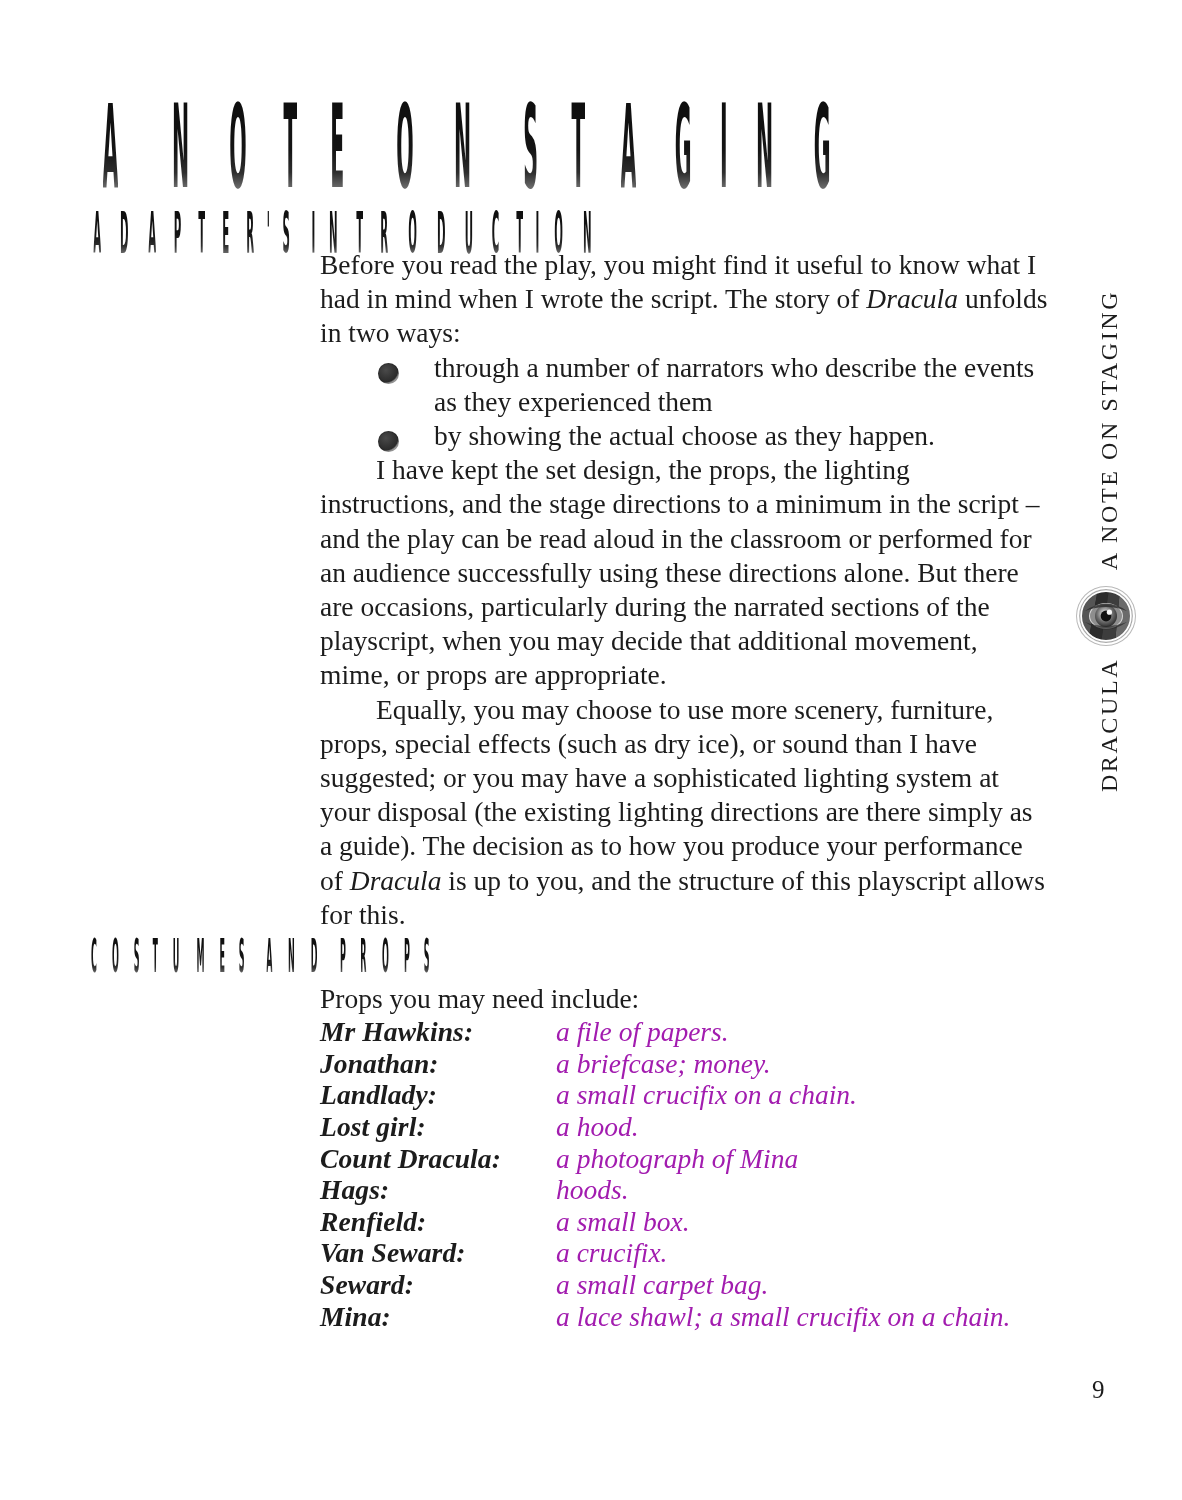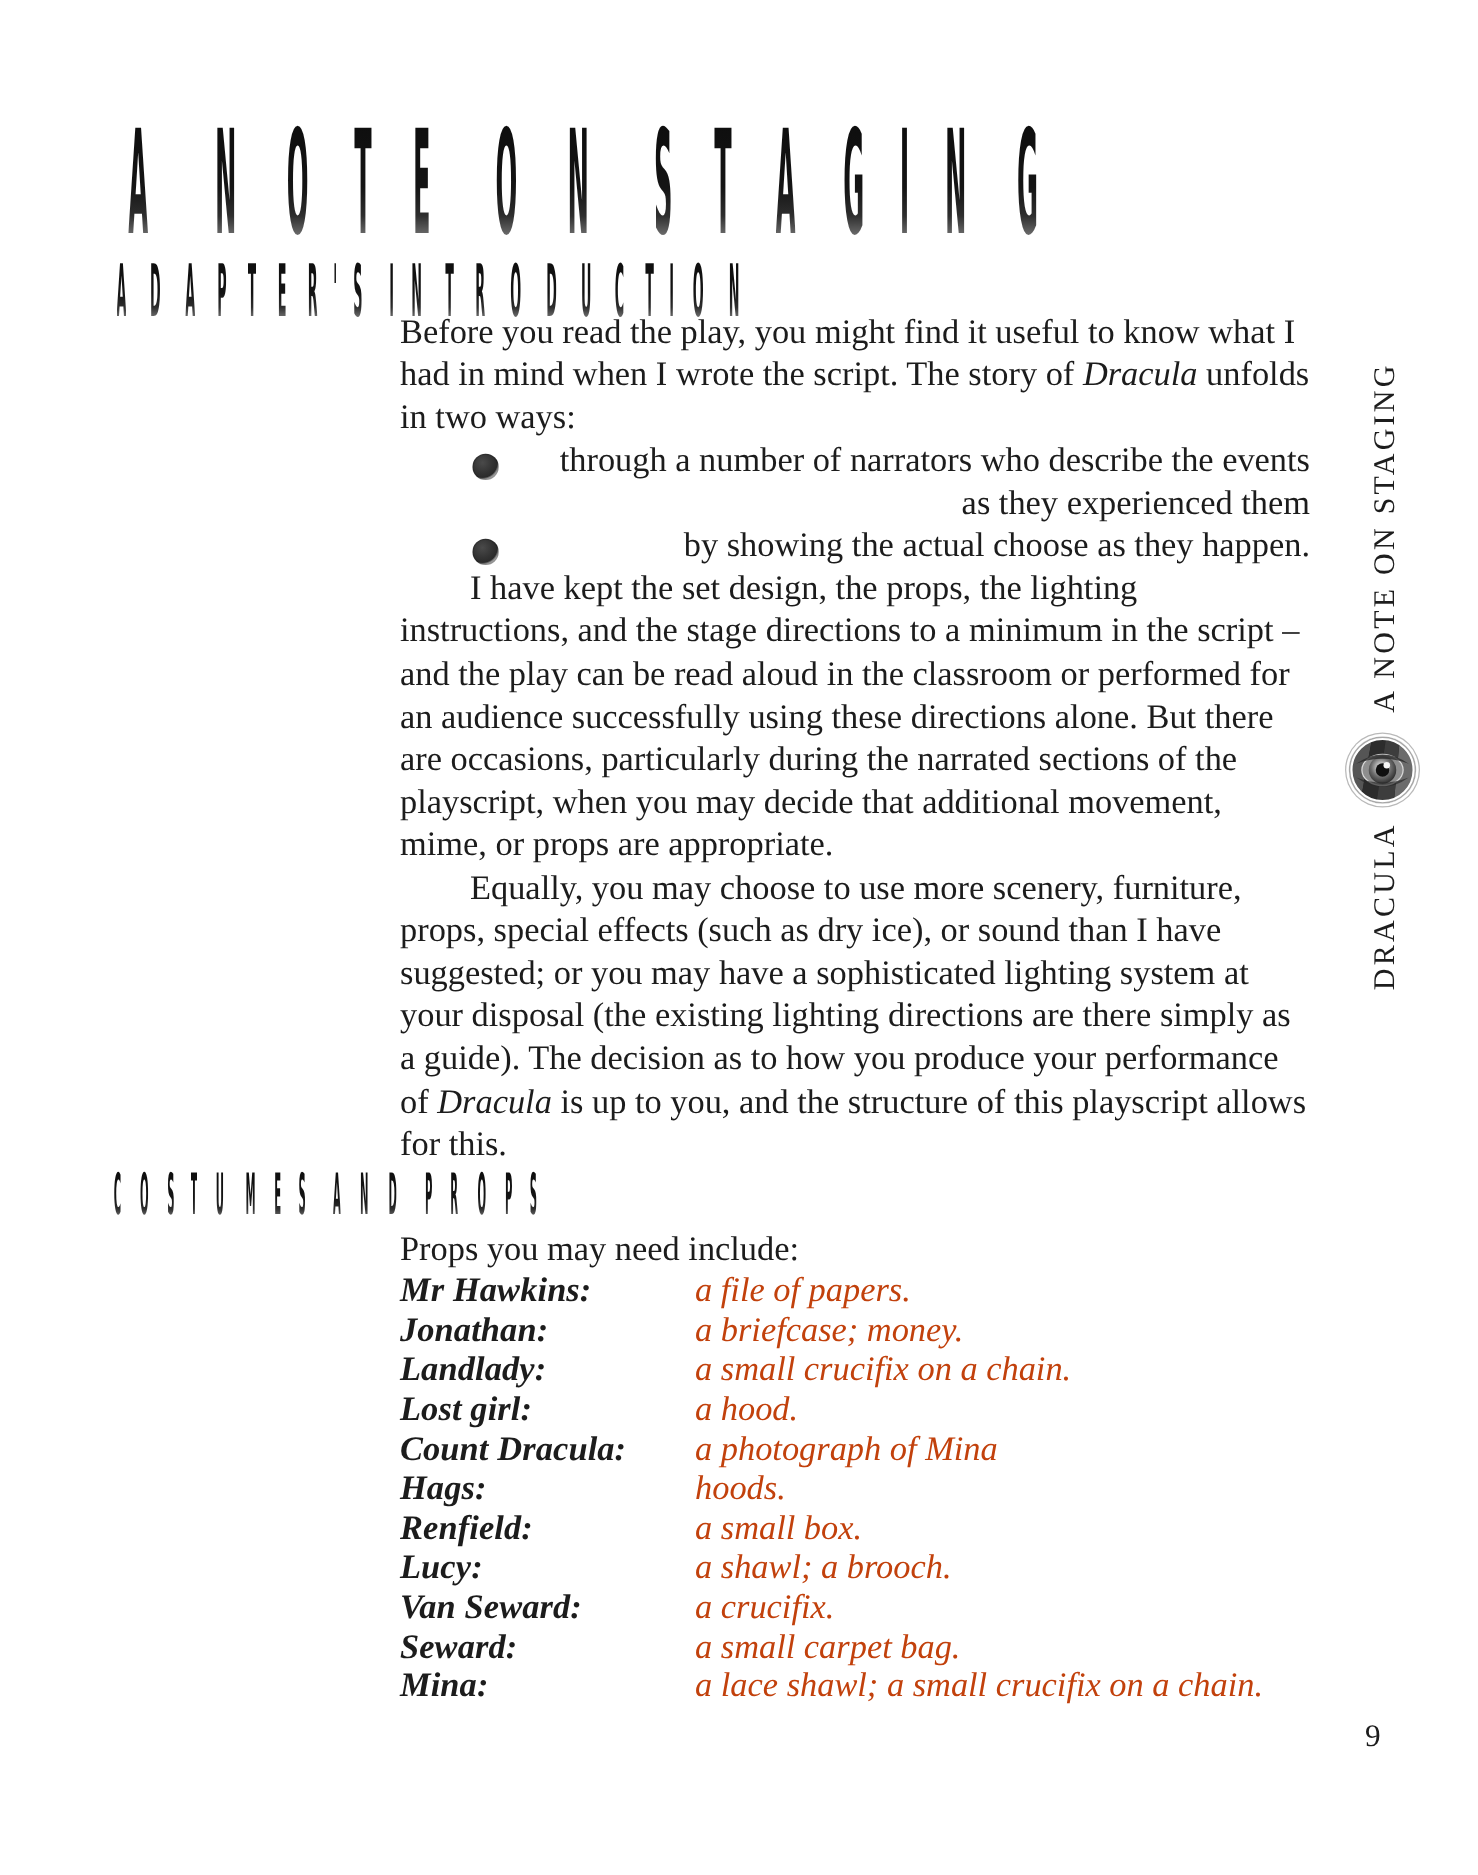--- a/index.html
+++ b/index.html
@@ -103,7 +103,6 @@
     position: relative;
     padding-left: 56px;
     margin: 0;
-    text-align: right;
   }
   .bullet-dot {
     position: absolute;

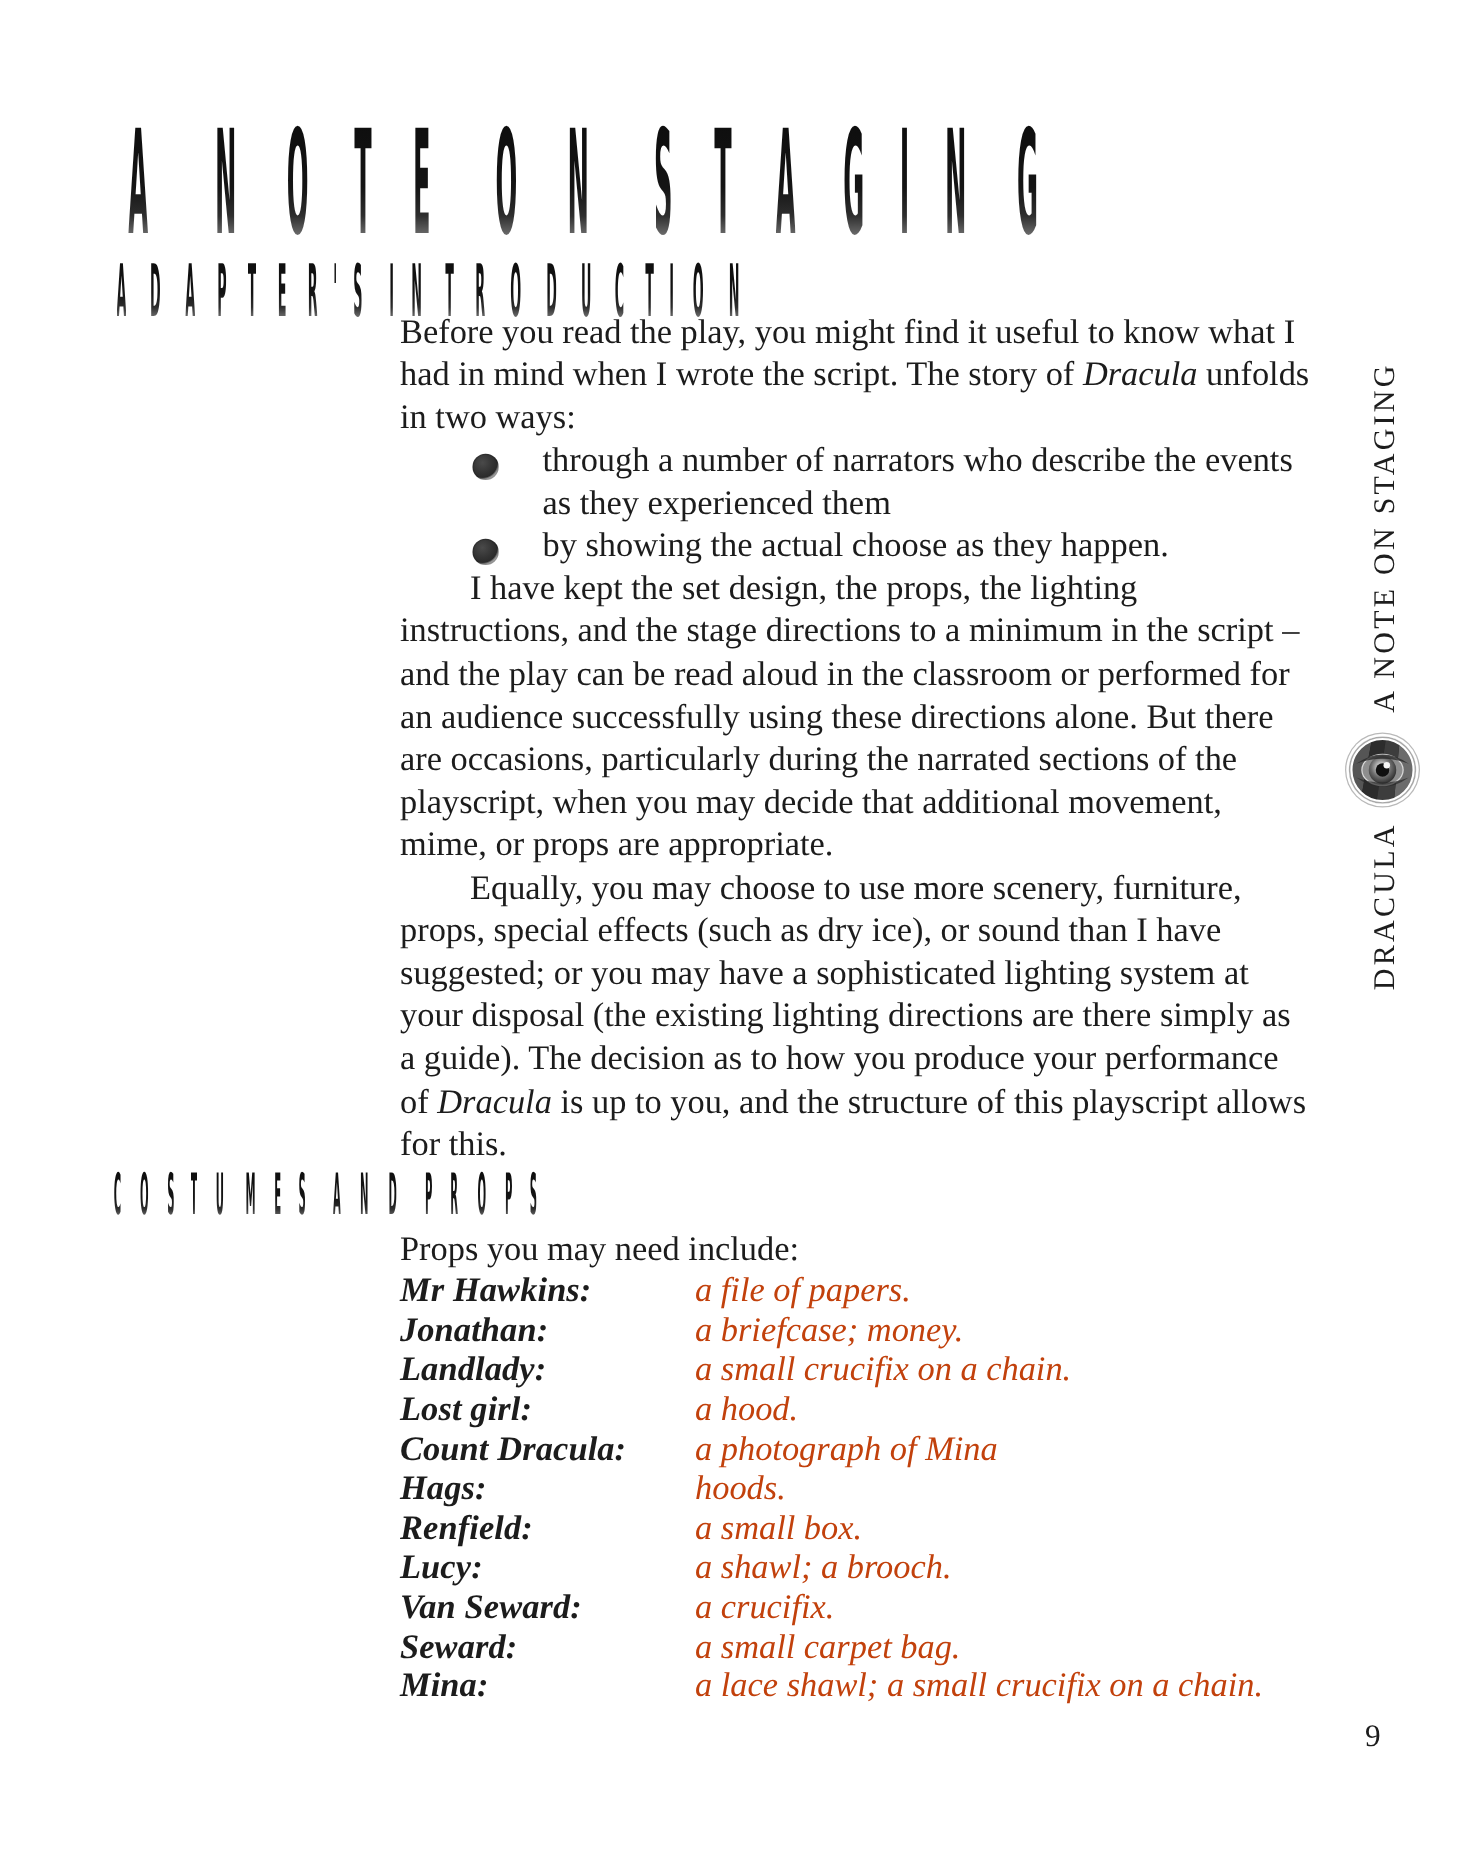--- a/index.html
+++ b/index.html
@@ -135,7 +135,7 @@
     font-weight: 600;
     letter-spacing: 0.1px;
   }
-  .prop-desc { color: #c2410c; }
+  .prop-desc { color: #a21caf; }
 
   
   #side-rail {

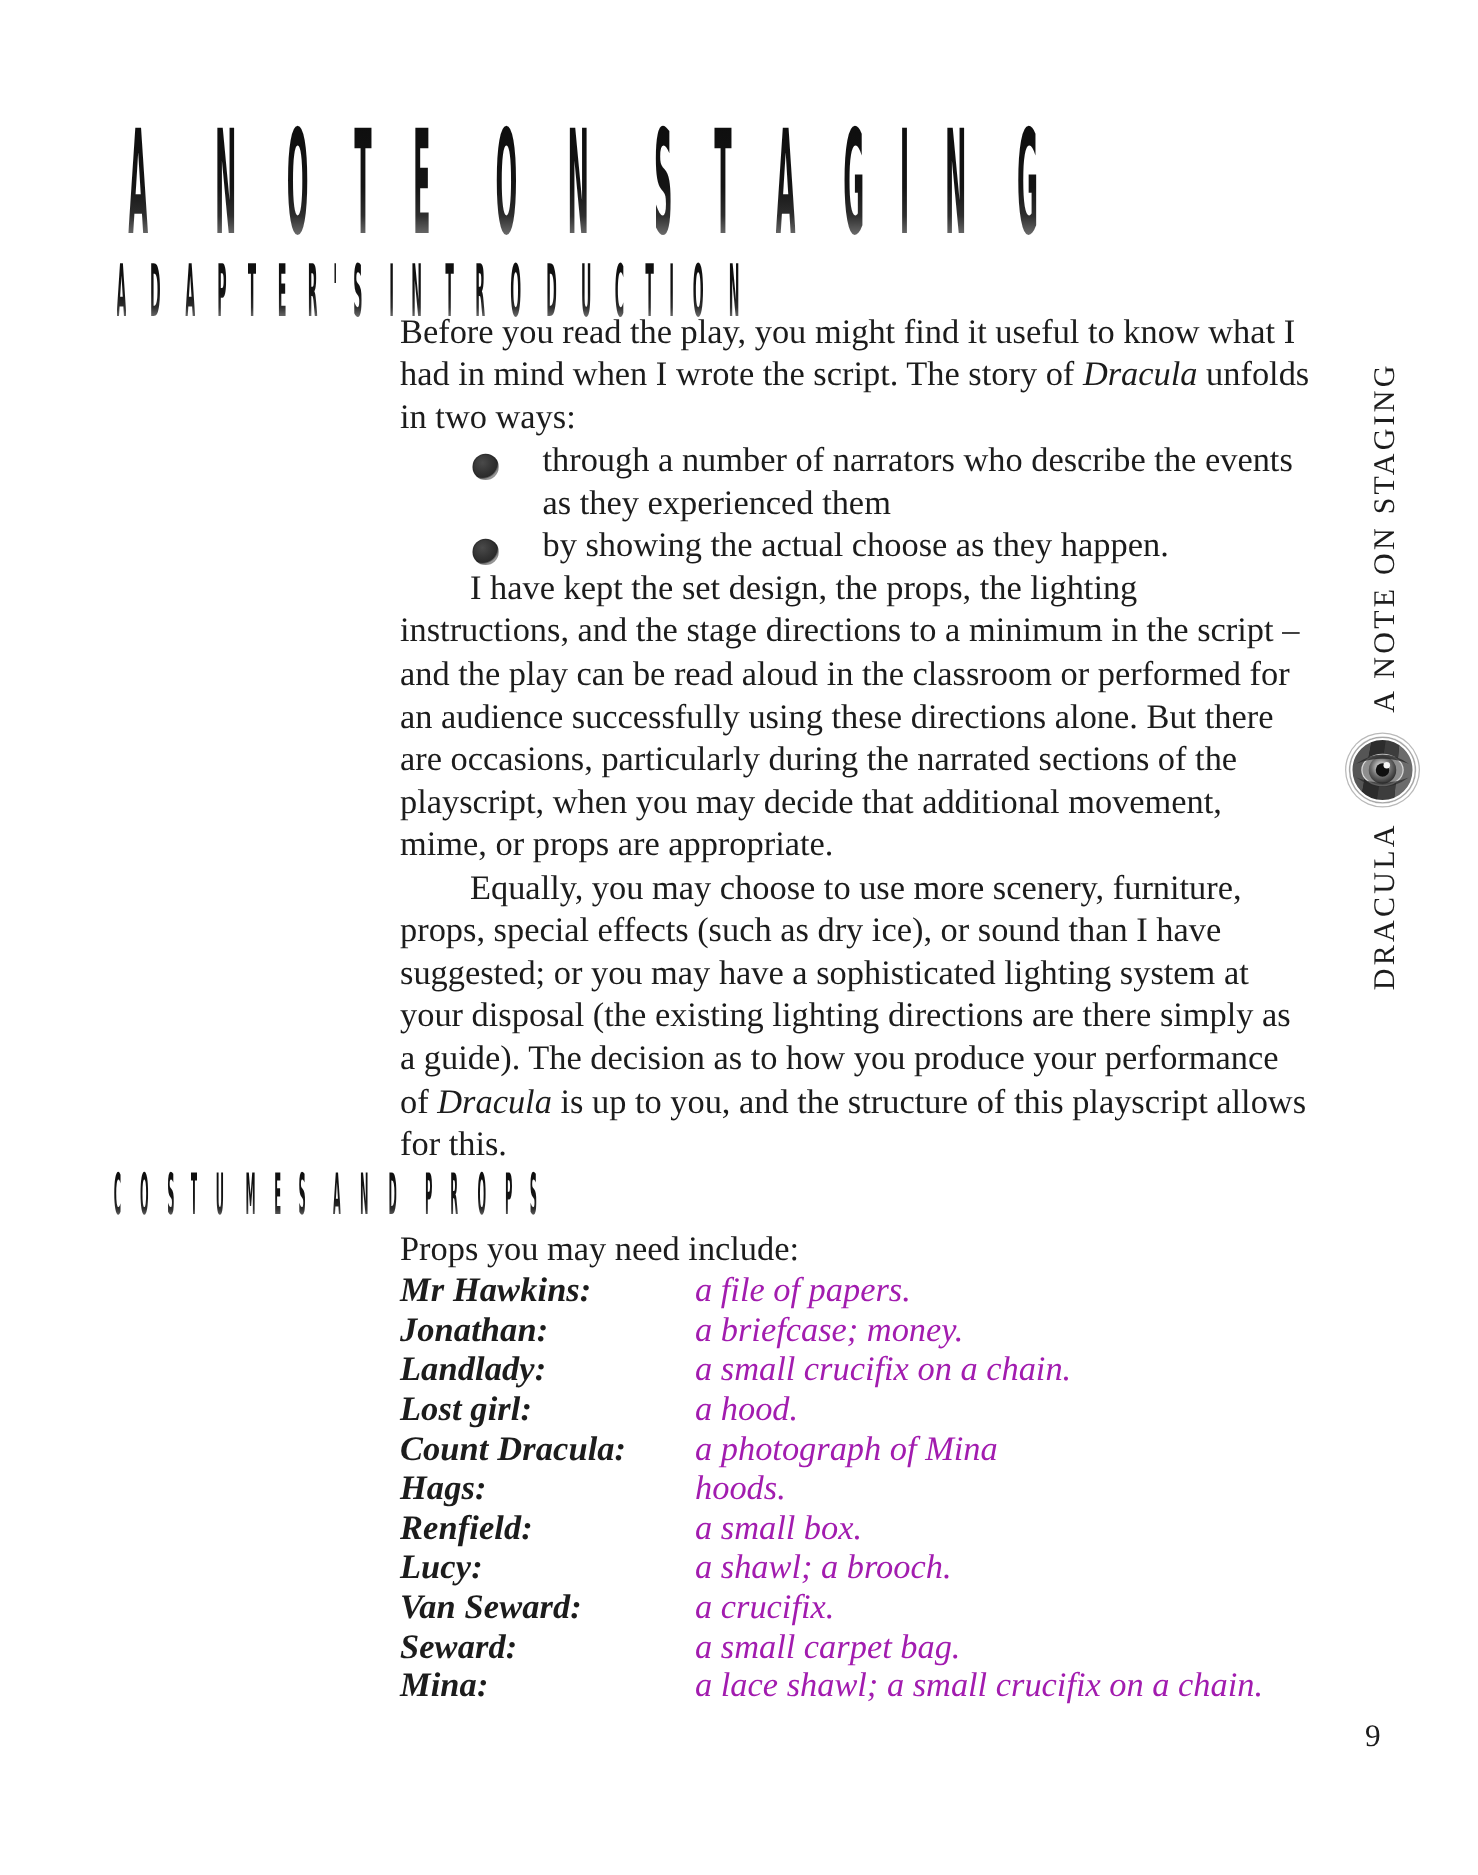--- a/index.html
+++ b/index.html
@@ -249,10 +249,6 @@
           <tr>
             <td class="prop-name">Renfield:</td>
             <td class="prop-desc">a small box.</td>
-          </tr>
-          <tr>
-            <td class="prop-name">Lucy:</td>
-            <td class="prop-desc">a shawl; a brooch.</td>
           </tr>
           <tr>
             <td class="prop-name">Van Seward:</td>

